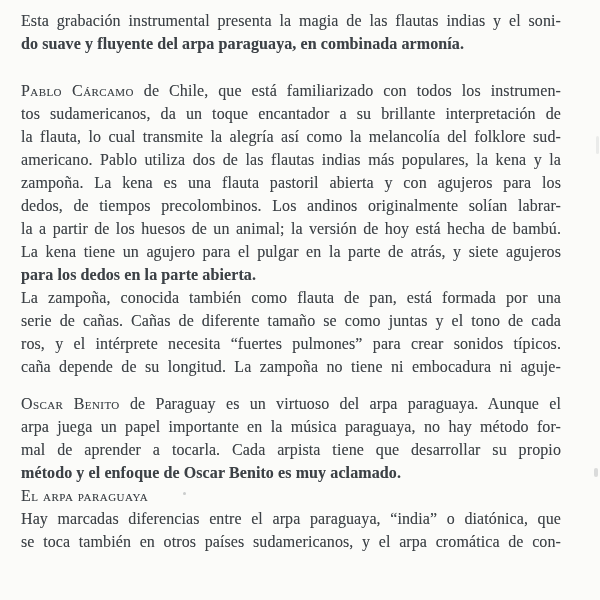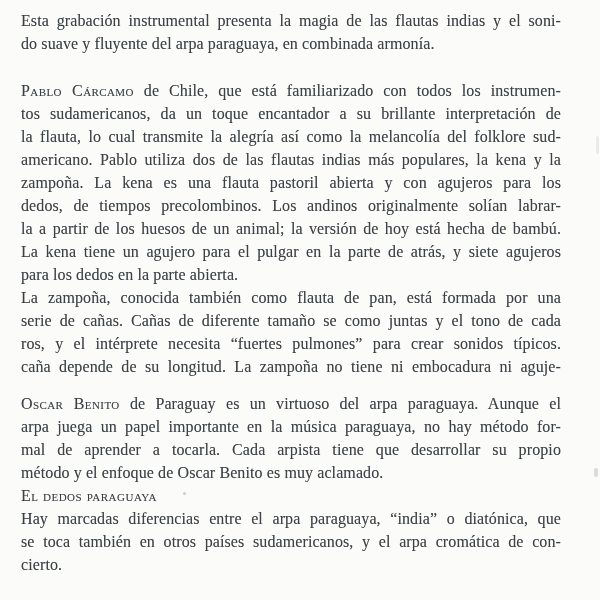--- a/index.html
+++ b/index.html
@@ -36,6 +36,7 @@
   .line.last {
     text-align: justify;
     text-align-last: left;
+    font-weight: bold;
   }
   .lead {
     font-variant: small-caps;

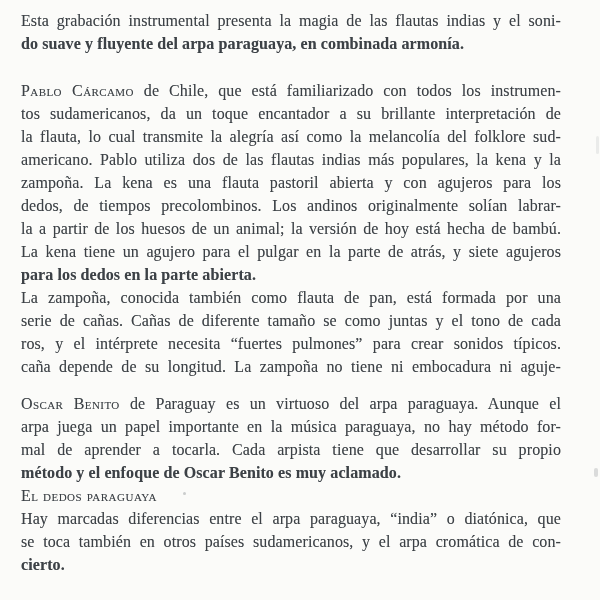--- a/index.html
+++ b/index.html
@@ -94,7 +94,7 @@
     <div class="line last">método y el enfoque de Oscar Benito es muy aclamado.</div>
   </div>
 
-  <div class="heading-line">El dedos paraguaya</div>
+  <div class="heading-line">El arpa paraguaya</div>
 
   <div class="para">
     <div class="line">Hay marcadas diferencias entre el arpa paraguaya, “india” o diatónica, que</div>

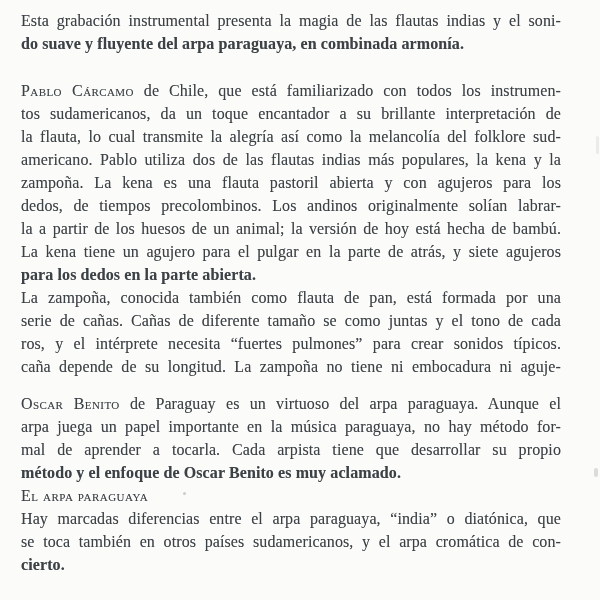--- a/index.html
+++ b/index.html
@@ -99,7 +99,6 @@
   <div class="para">
     <div class="line">Hay marcadas diferencias entre el arpa paraguaya, “india” o diatónica, que</div>
     <div class="line">se toca también en otros países sudamericanos, y el arpa cromática de con-</div>
-    <div class="line last">cierto.</div>
   </div>
 
 </div>

